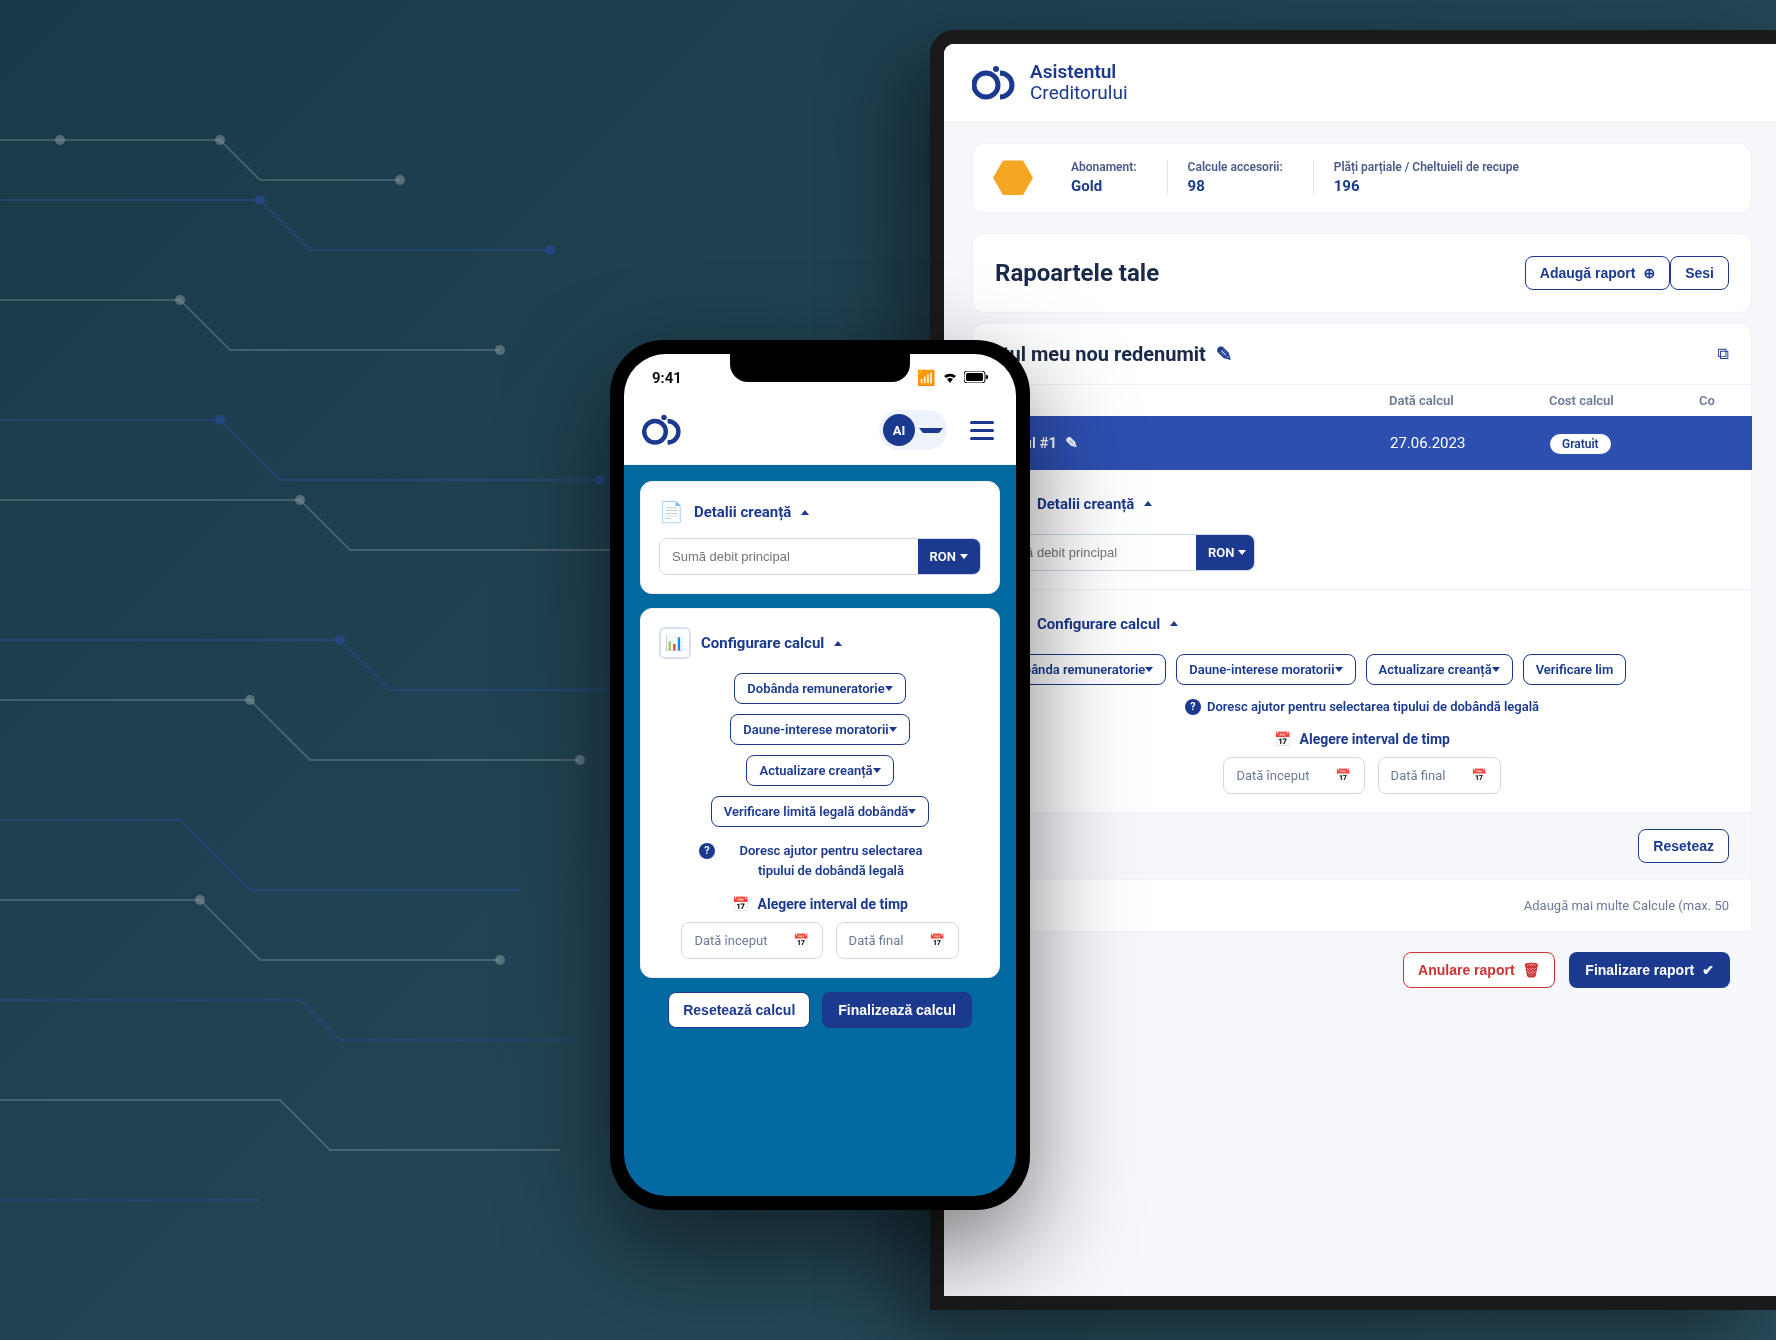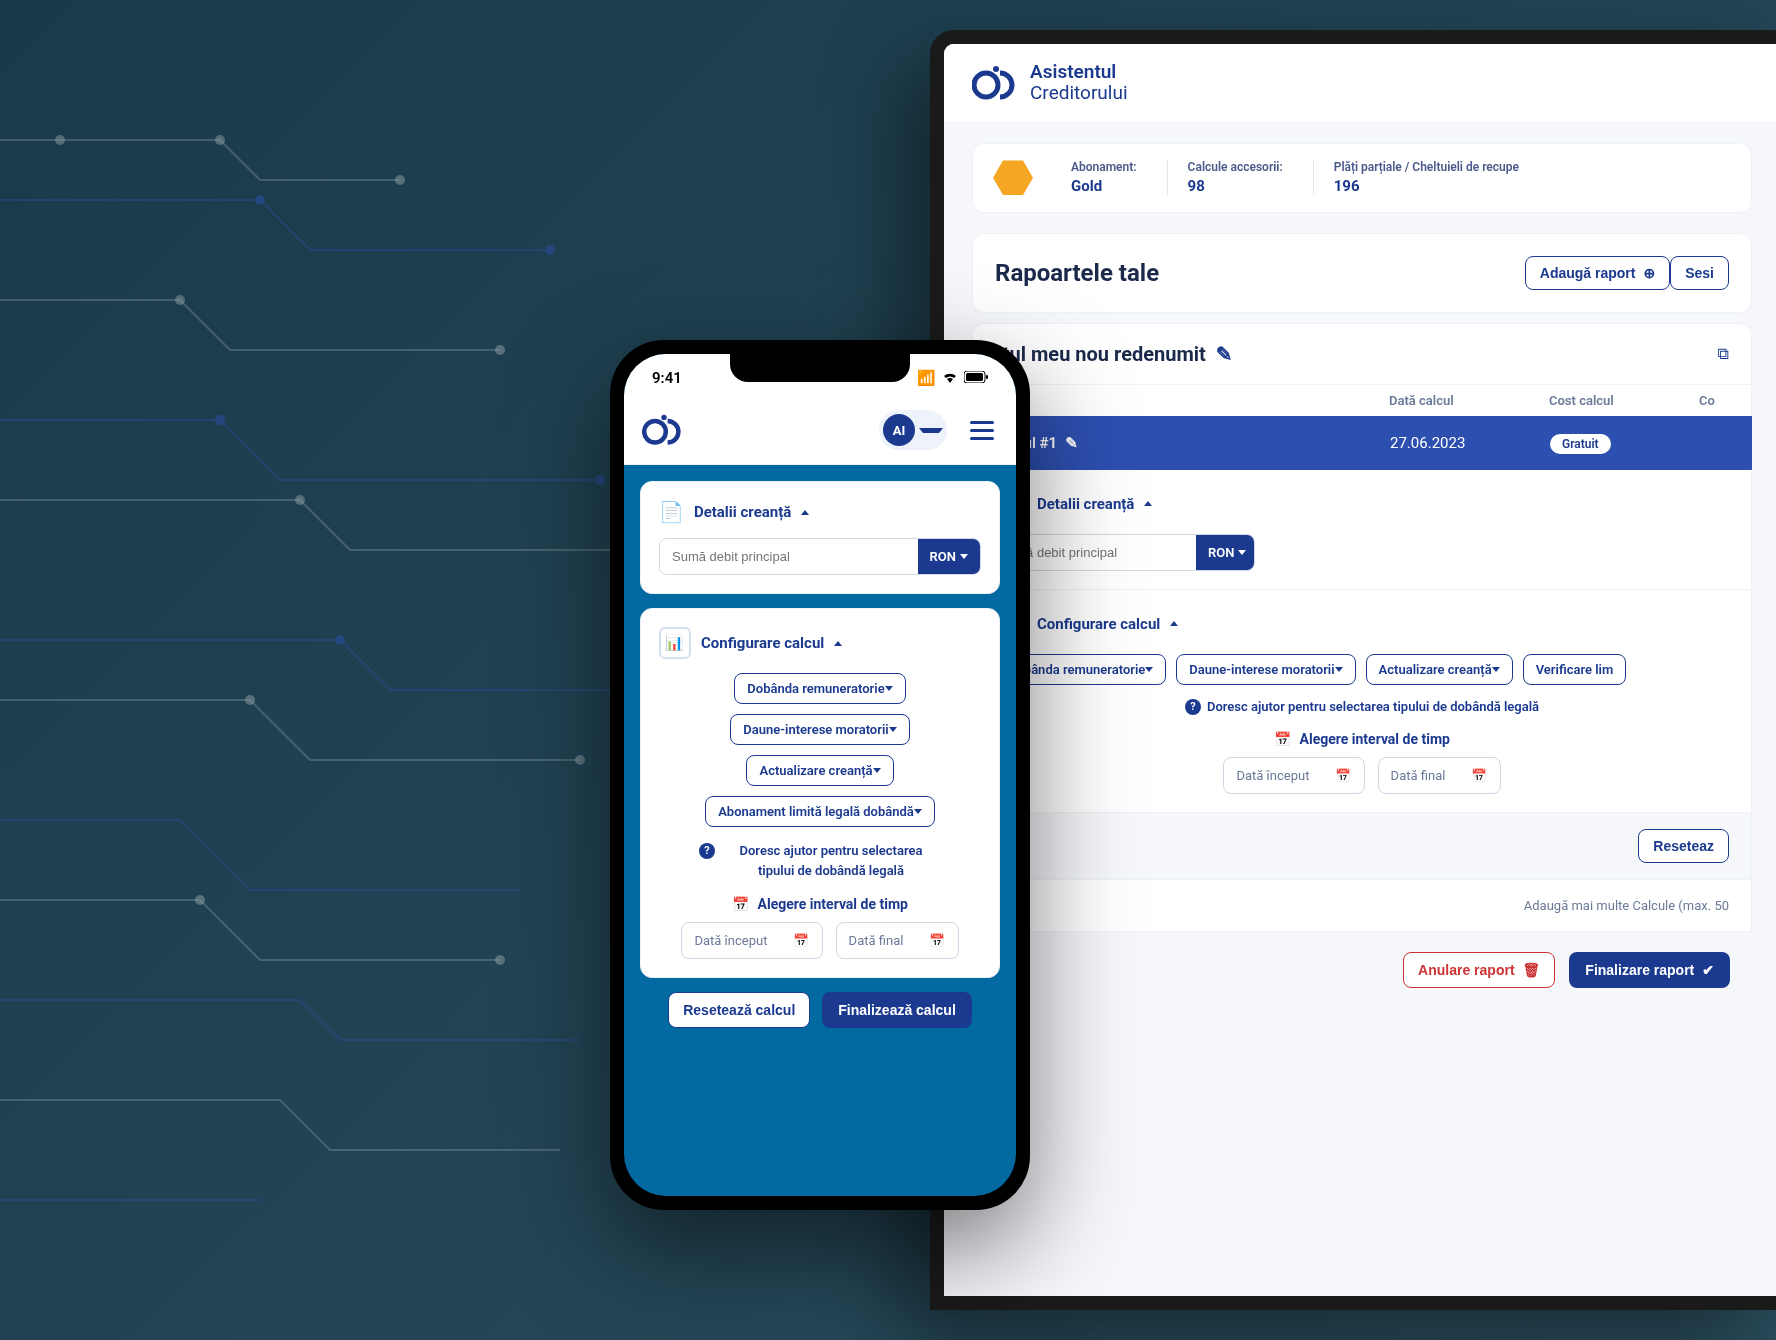--- a/index.html
+++ b/index.html
@@ -646,7 +646,7 @@
               <span class="caret down"></span>
             </div>
           <div class="chip">
-              <span>Abonament limită legală dobândă</span>
+              <span>Verificare limită legală dobândă</span>
               <span class="caret down"></span>
             </div>
         </div>

